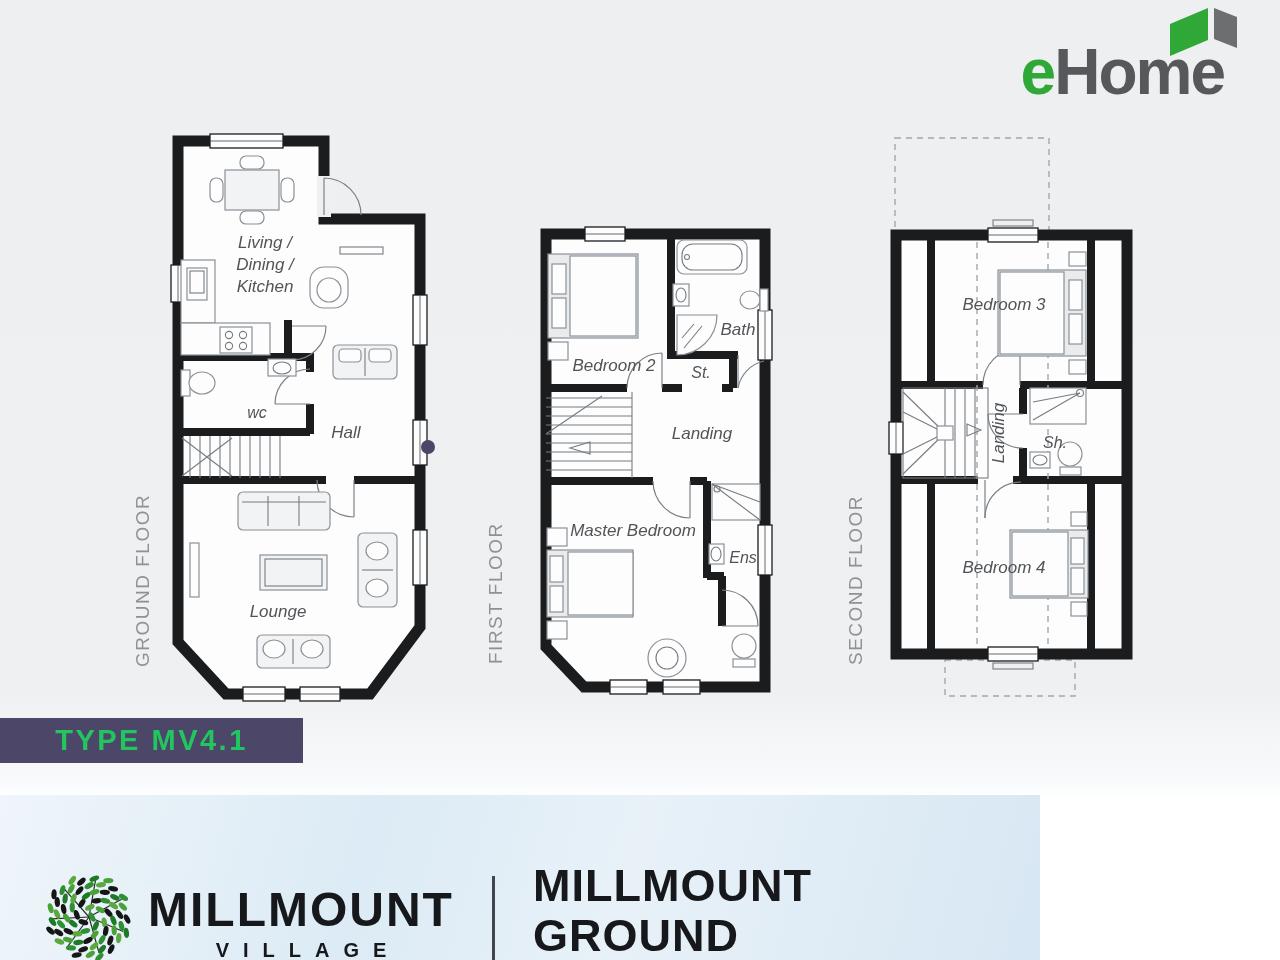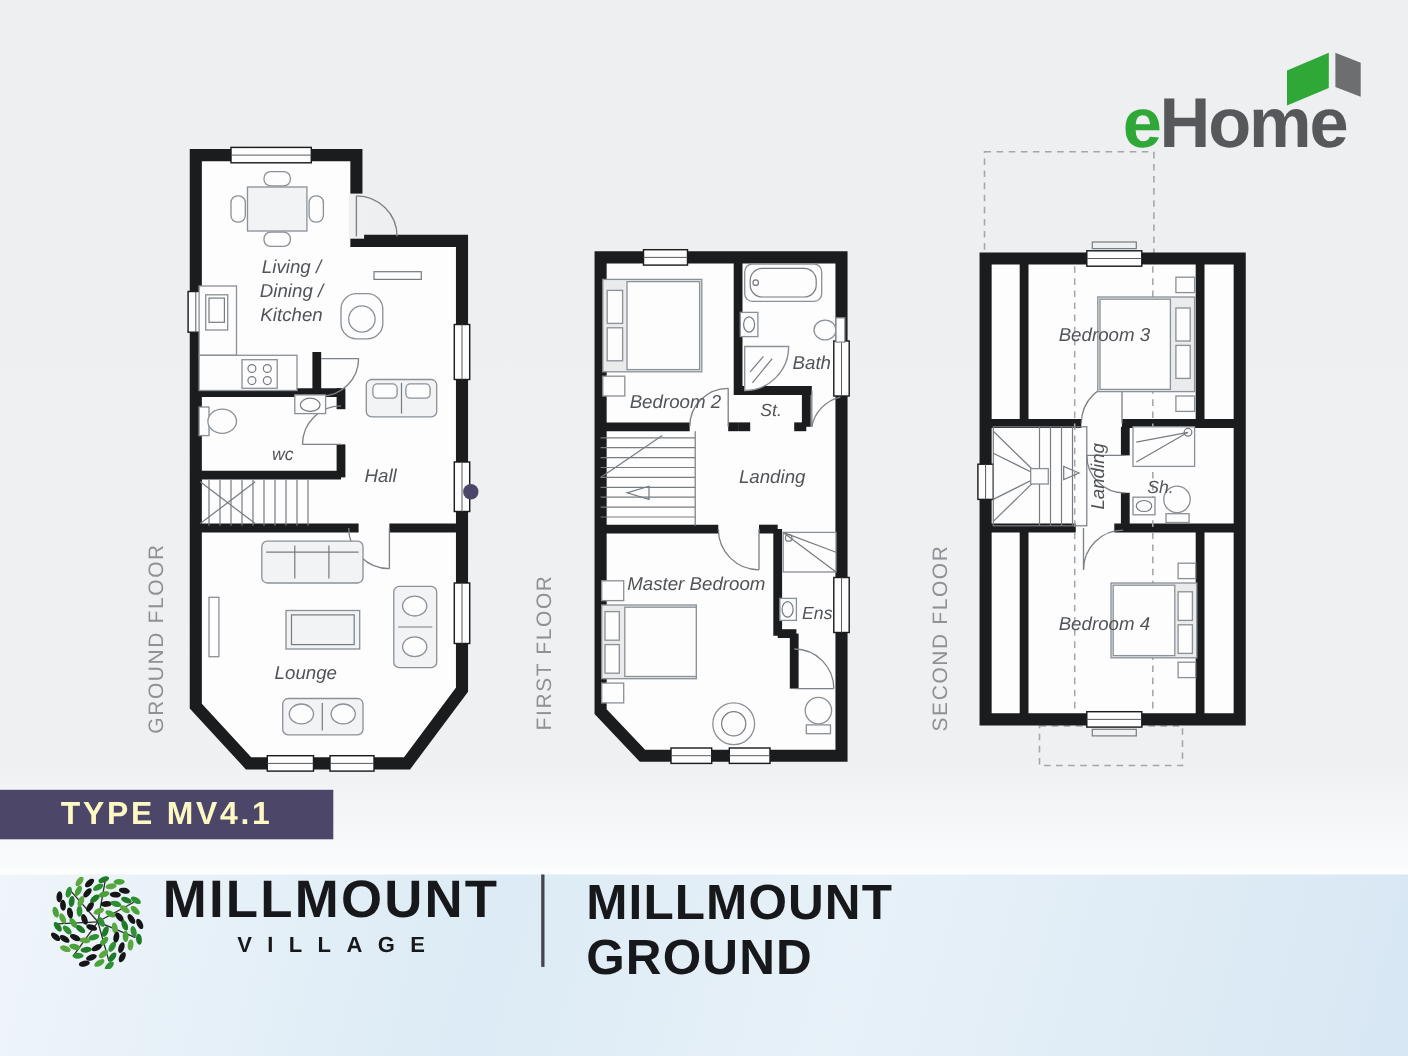--- a/index.html
+++ b/index.html
@@ -9,7 +9,7 @@
     background:linear-gradient(#edeff0 0%, #eef0f1 72%, #fafbfc 82%, #ffffff 83%);
   }
   
-  .ehome{position:absolute;top:40px;right:56px;margin-top:40px;}
+  .ehome{position:absolute;top:40px;right:56px;}
   .ehome-text{font-size:64px;font-weight:bold;letter-spacing:-2px;color:#57585b;line-height:1;}
   .ehome-text .e-green{color:#2fa838;}
   .ehome-icon{position:absolute;right:-16px;top:-34px;}

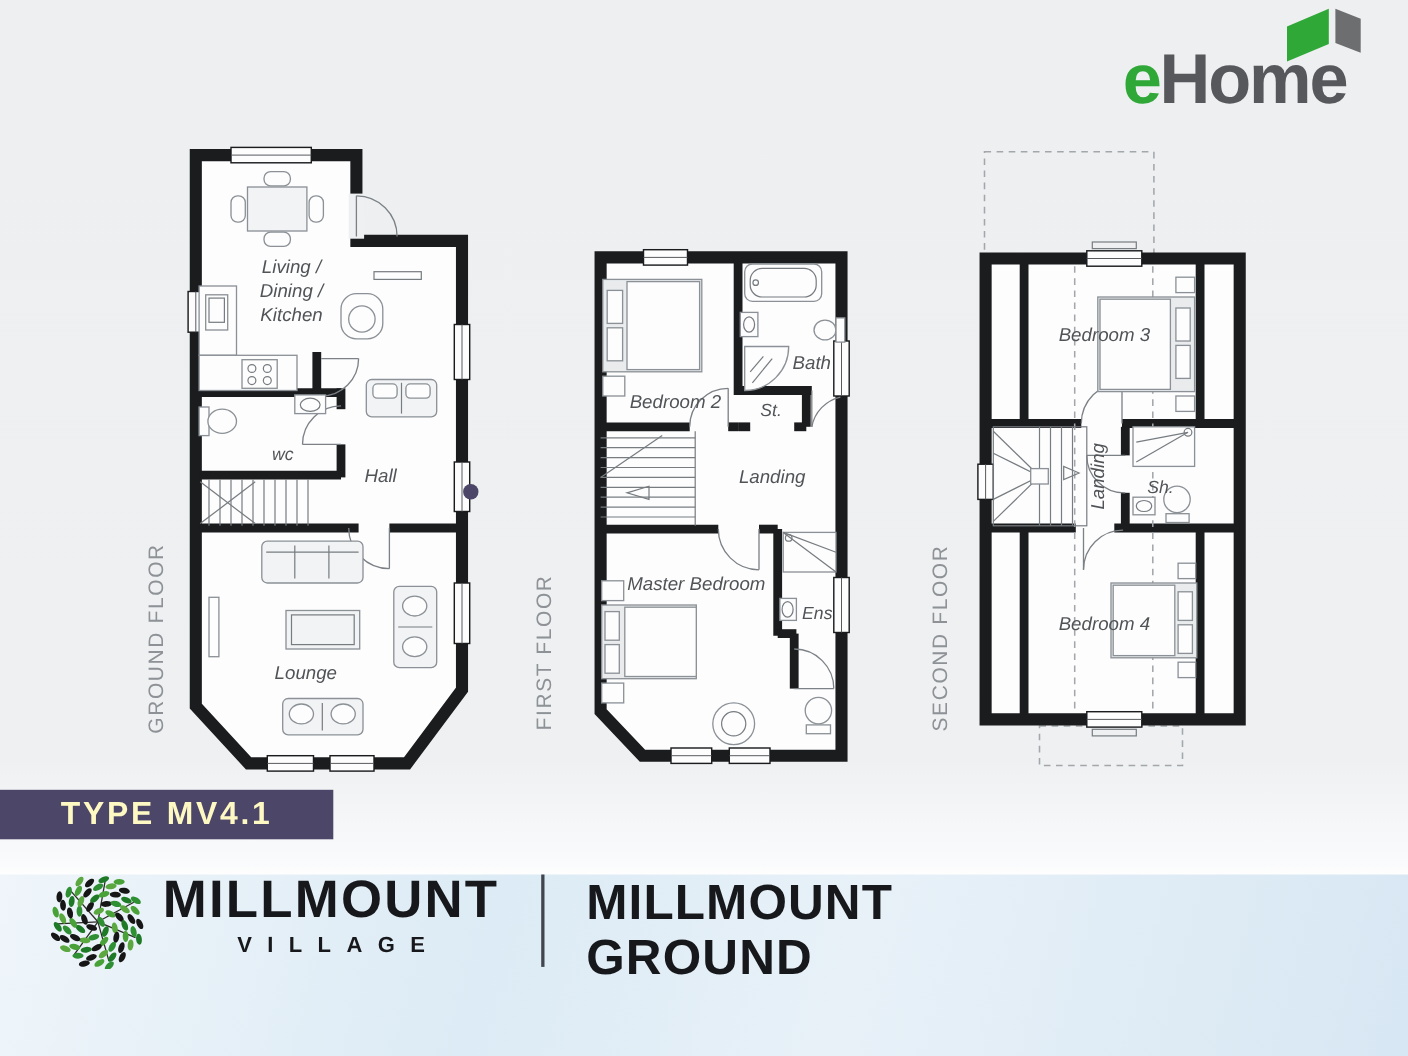--- a/index.html
+++ b/index.html
@@ -36,7 +36,7 @@
   .type-badge{
     position:absolute;left:0;top:718px;width:303px;height:45px;
     display:flex;align-items:center;justify-content:center;
-    color:#fef9c3;font-size:29px;font-weight:bold;letter-spacing:2.5px;
+    color:#22c55e;font-size:29px;font-weight:bold;letter-spacing:2.5px;
   }
   .purple-dot{position:absolute;left:421px;top:440px;width:14px;height:14px;border-radius:50%;}
   

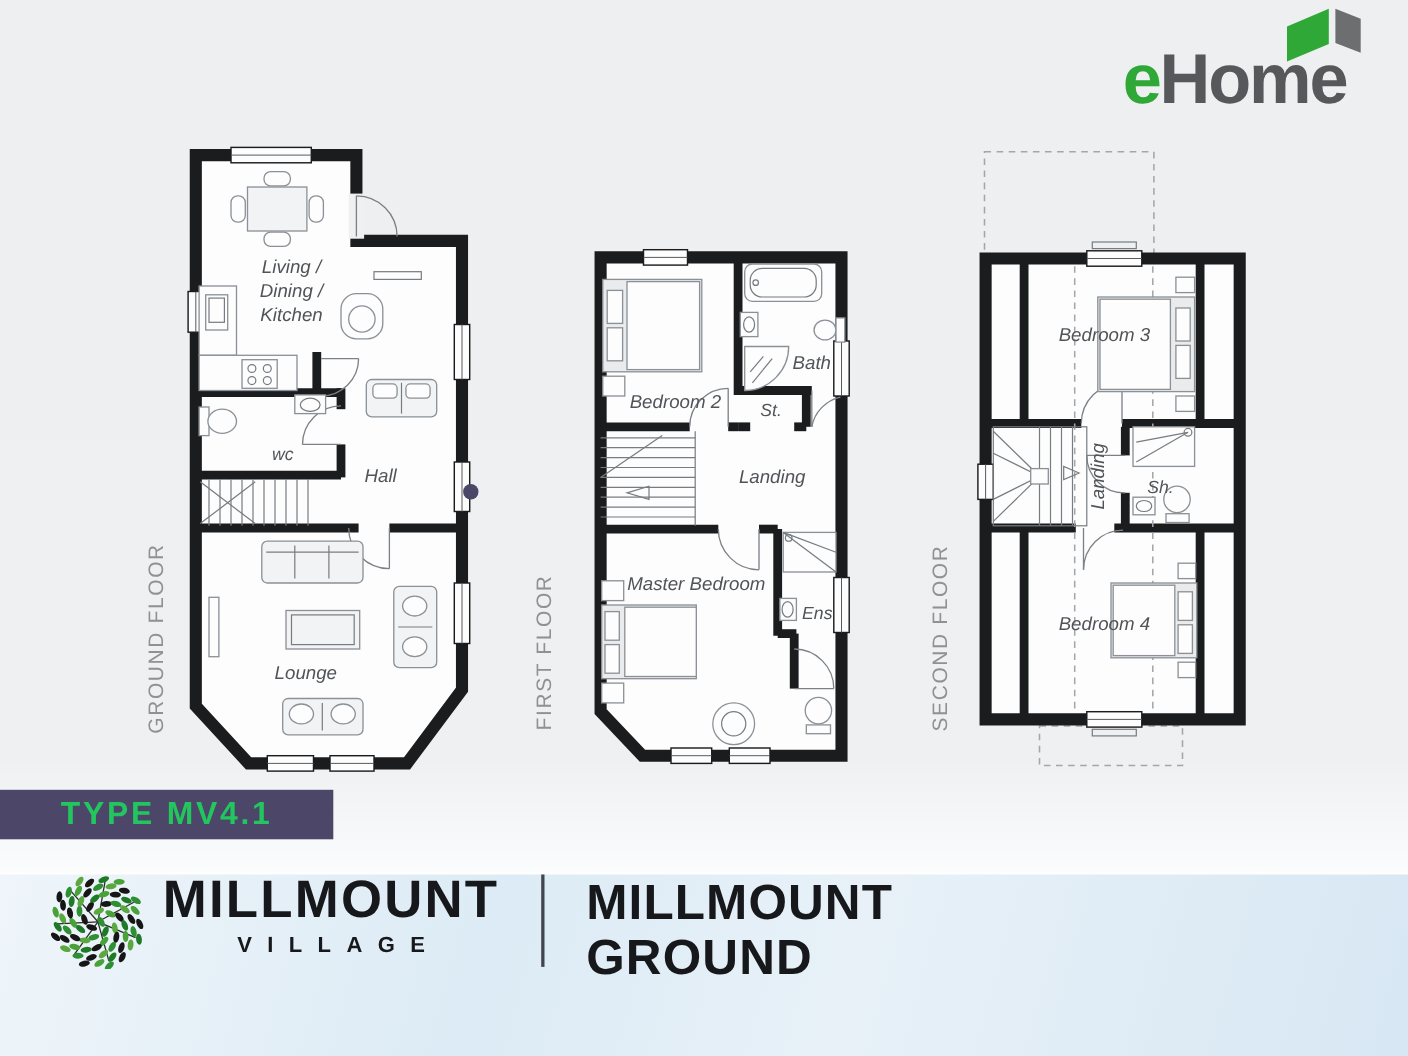--- a/index.html
+++ b/index.html
@@ -41,9 +41,9 @@
   .purple-dot{position:absolute;left:421px;top:440px;width:14px;height:14px;border-radius:50%;}
   
   .footer{
-    position:absolute;left:0;bottom:0;width:1280px;height:165px;
+    position:absolute;left:0;bottom:0;width:1040px;height:165px;
     background:linear-gradient(105deg,#eff5fa 0%,#dcebf5 35%,#e8f1f8 60%,#d7e7f3 100%);
-    display:flex;align-items:flex-start;box-sizing:border-box;padding-left:46px;
+    display:flex;align-items:flex-end;box-sizing:border-box;padding-left:46px;
   }
   .mv-logo{flex:0 0 auto;}
   .village{margin-left:16px;text-align:center;color:#17181b;}

